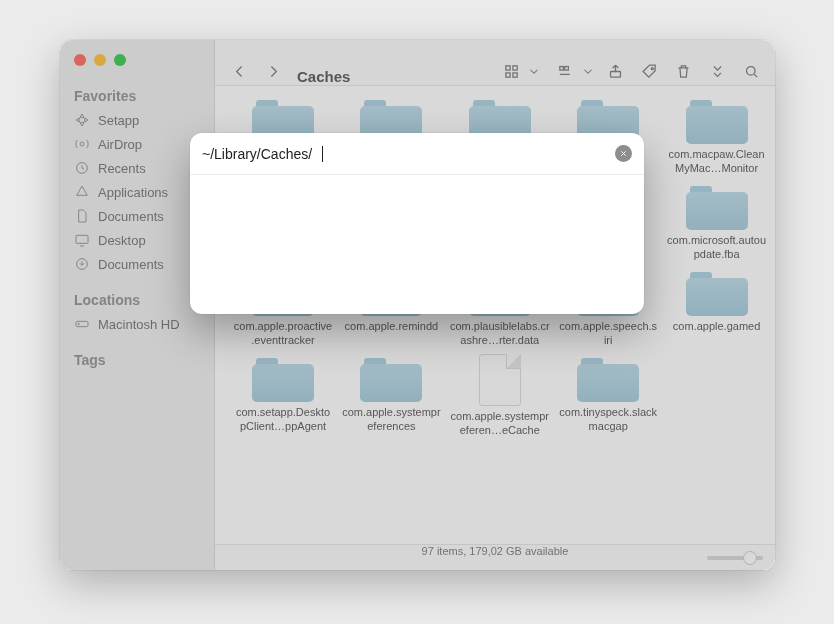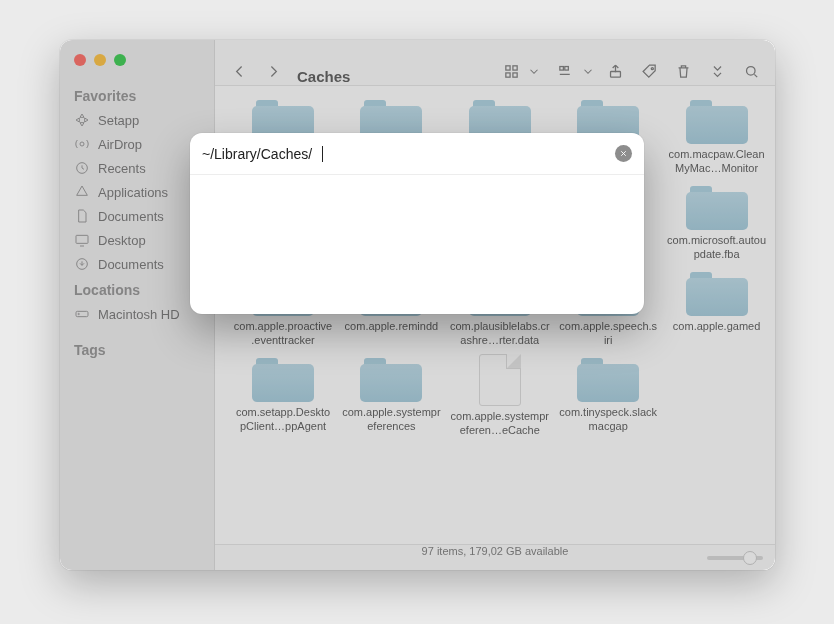--- a/index.html
+++ b/index.html
@@ -246,7 +246,7 @@
       <span>Documents</span>
     </div>
 
-    <div class="section-label" style="">Locations</div>
+    <div class="section-label" style="margin-top:10px">Locations</div>
     <div class="side-item">
       <span class="side-icon">
           <svg viewBox="0 0 24 24">

